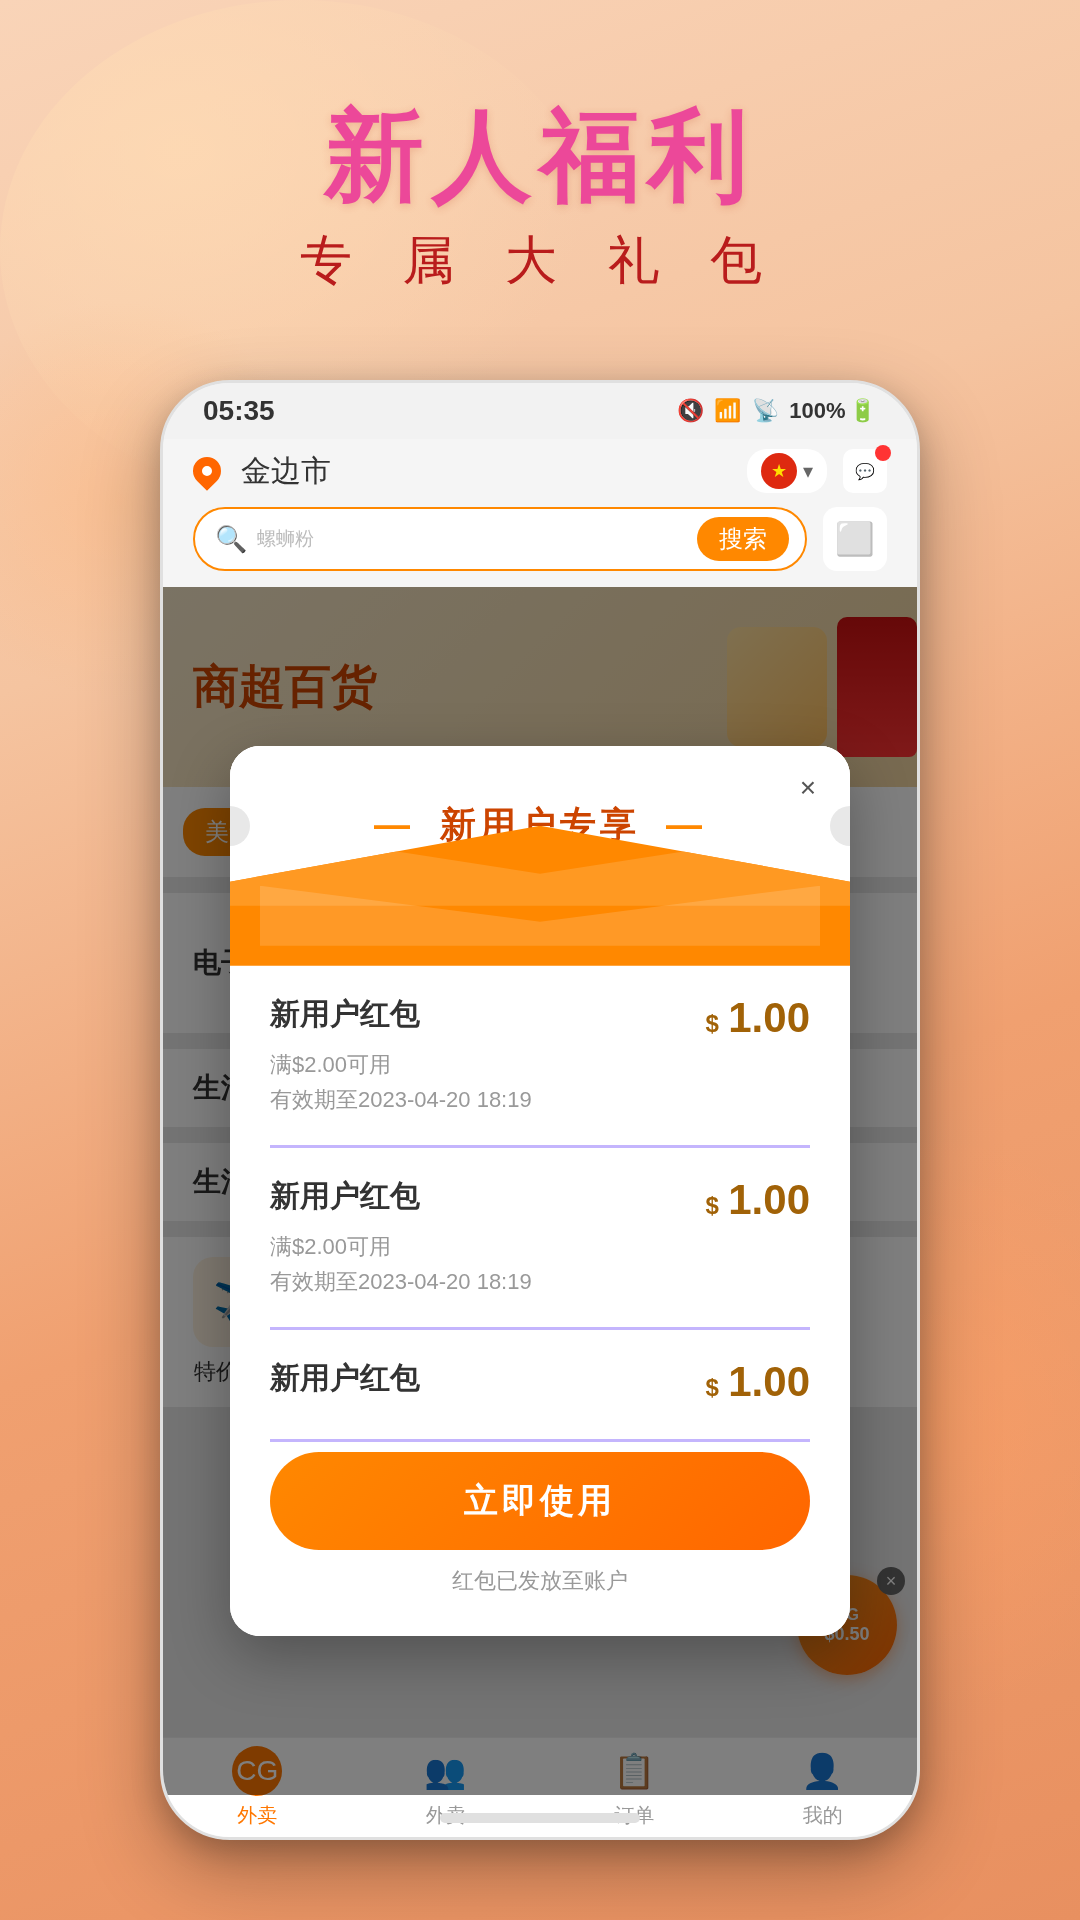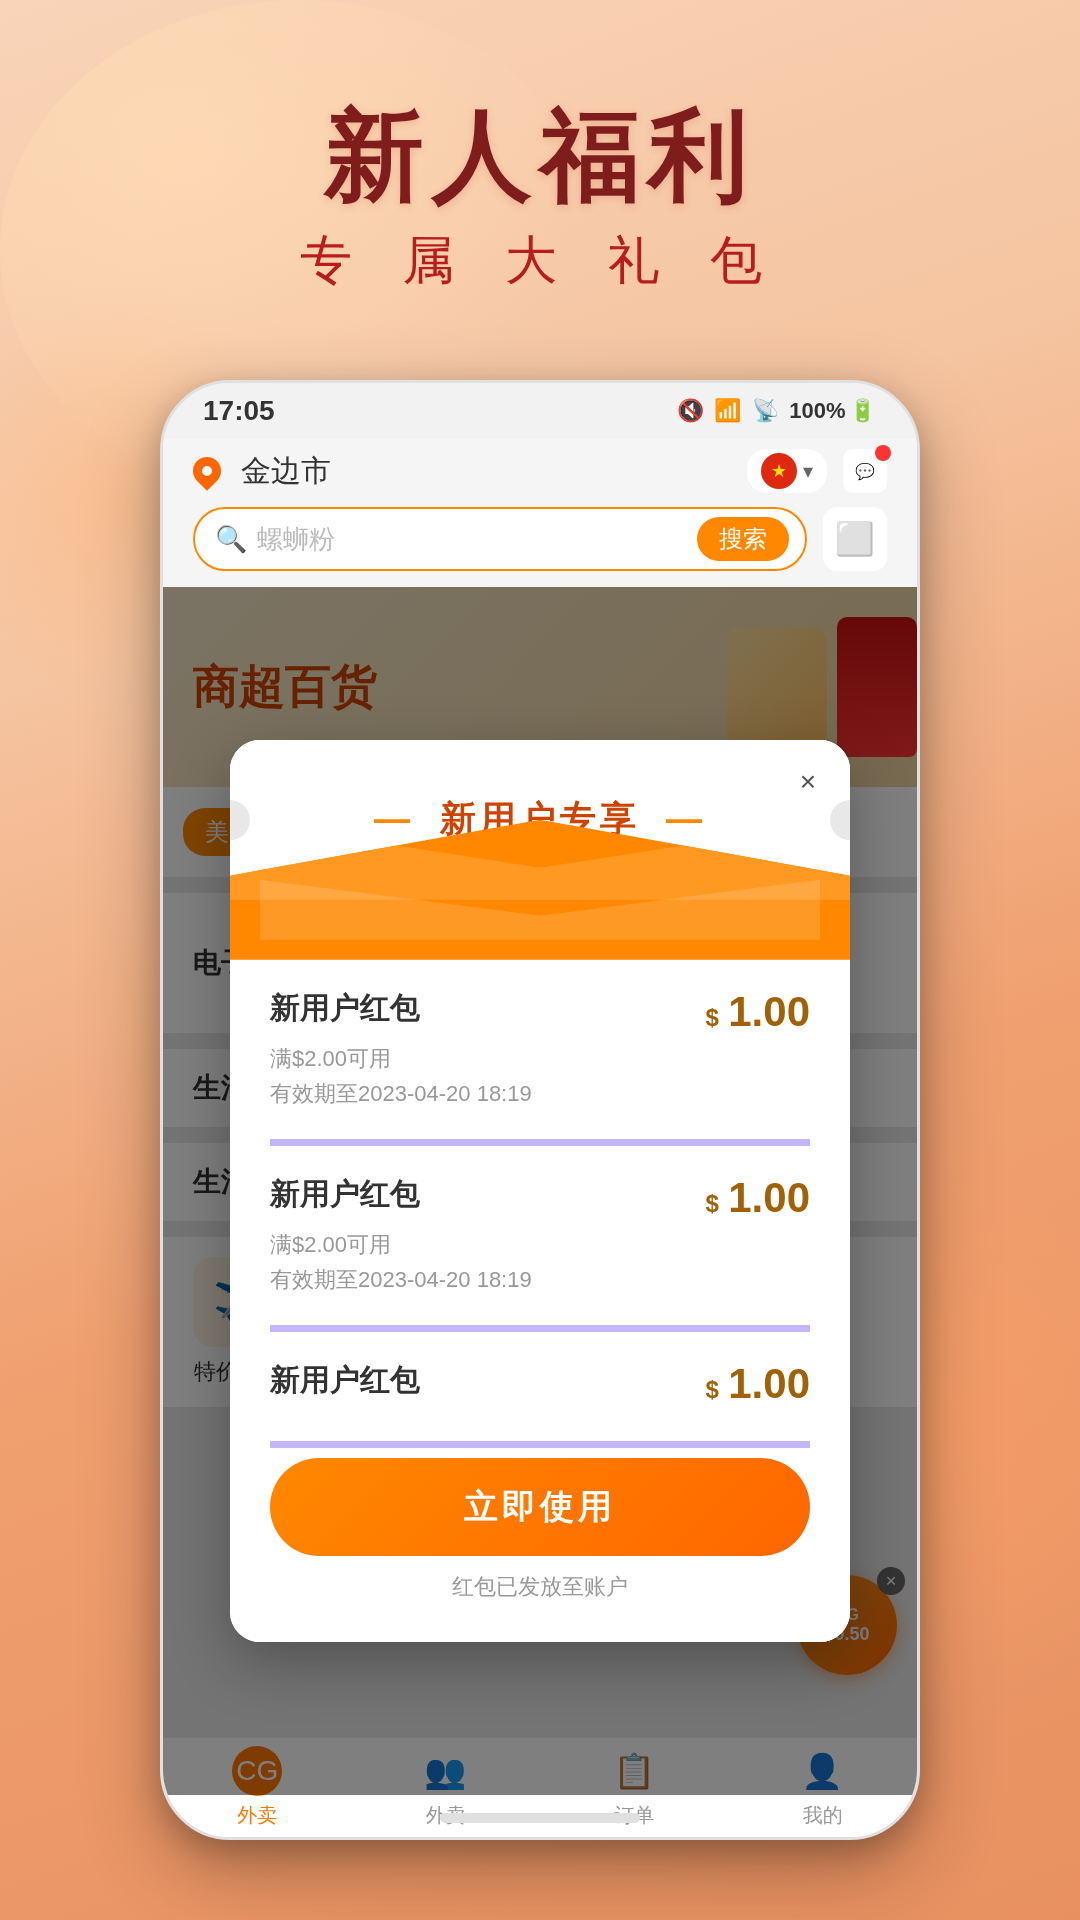--- a/index.html
+++ b/index.html
@@ -46,7 +46,7 @@
     .promo-title {
       font-size: 100px;
       font-weight: 800;
-      color: #7f1d1d;
+      color: #ec4899;
       letter-spacing: 8px;
       line-height: 1.1;
       text-shadow: 0 2px 8px rgba(192,56,26,0.2);

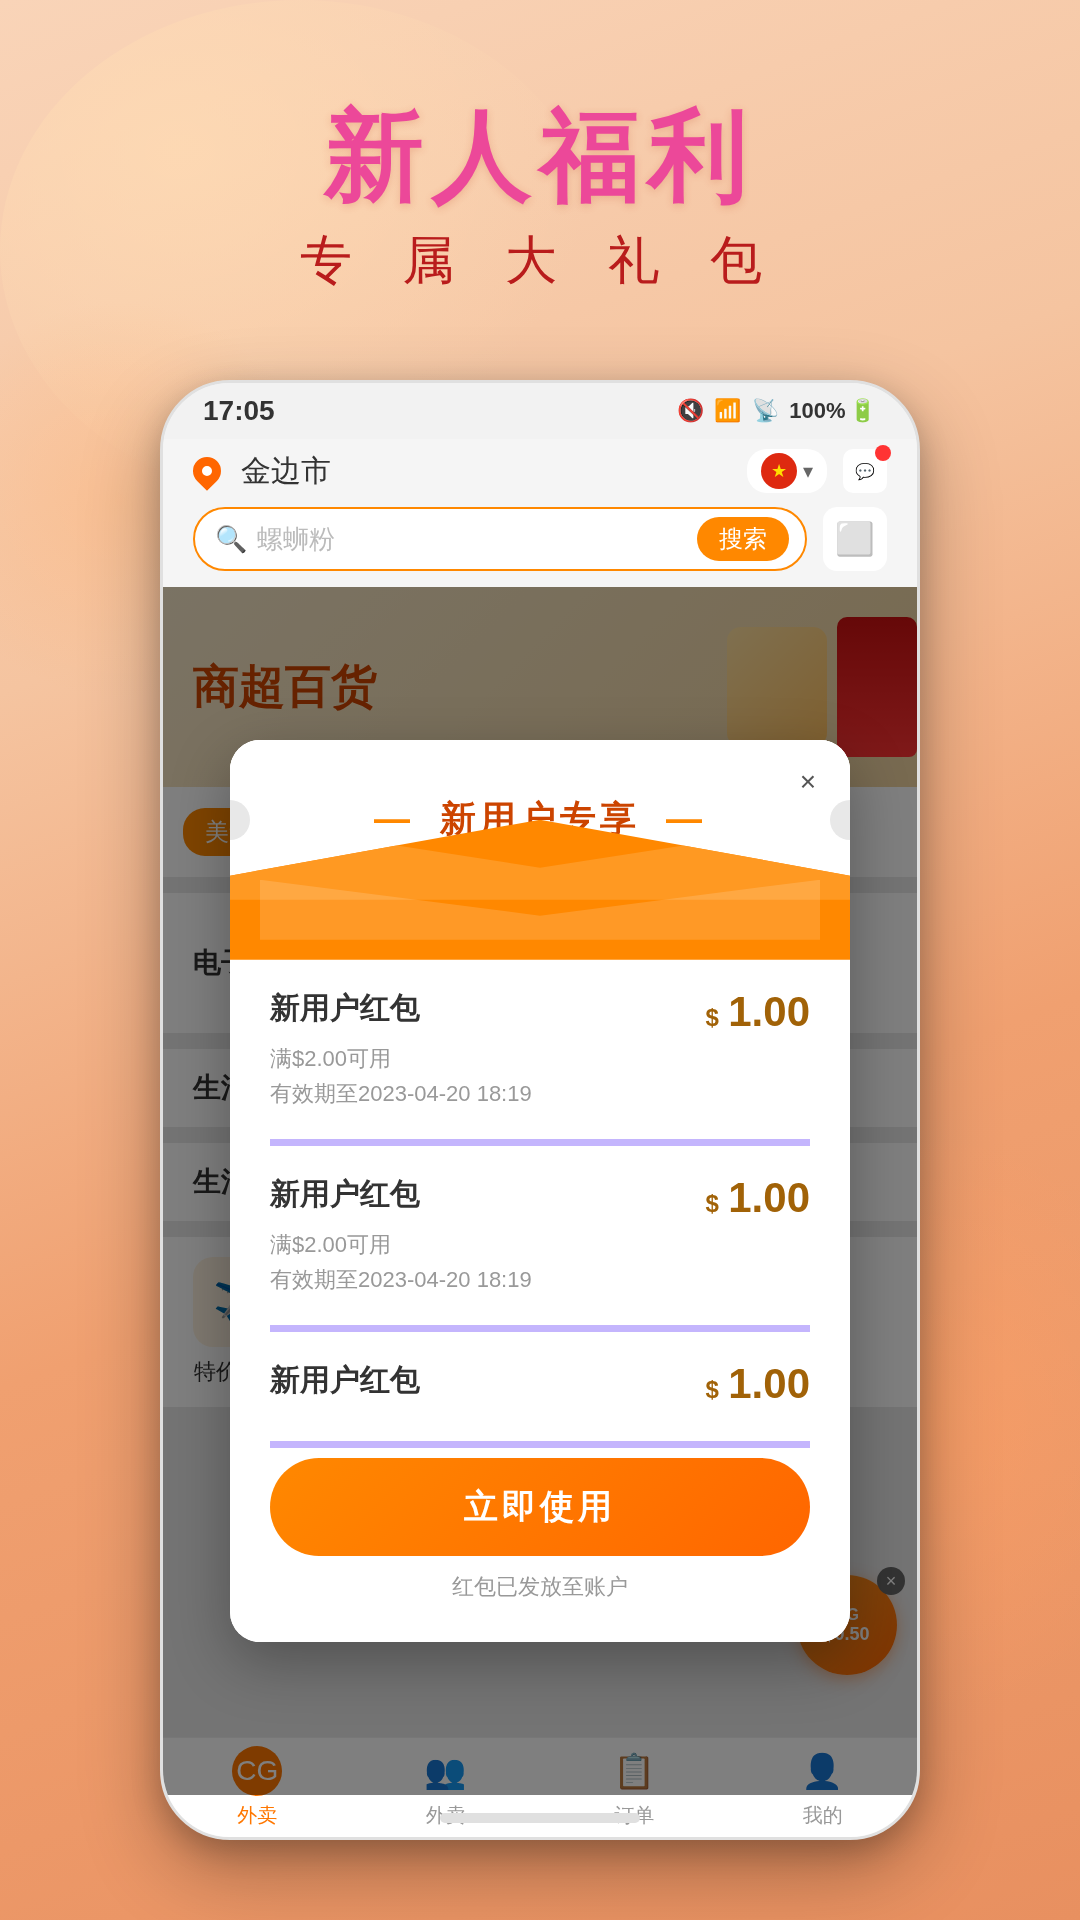--- a/index.html
+++ b/index.html
@@ -637,7 +637,7 @@
 <div class="phone-mockup">
 
   <div class="status-bar">
-    <span class="status-time">17:05</span>
+    <span class="status-time">05:35</span>
     <div class="status-icons">
       <span>🔇</span>
       <span>📶</span>

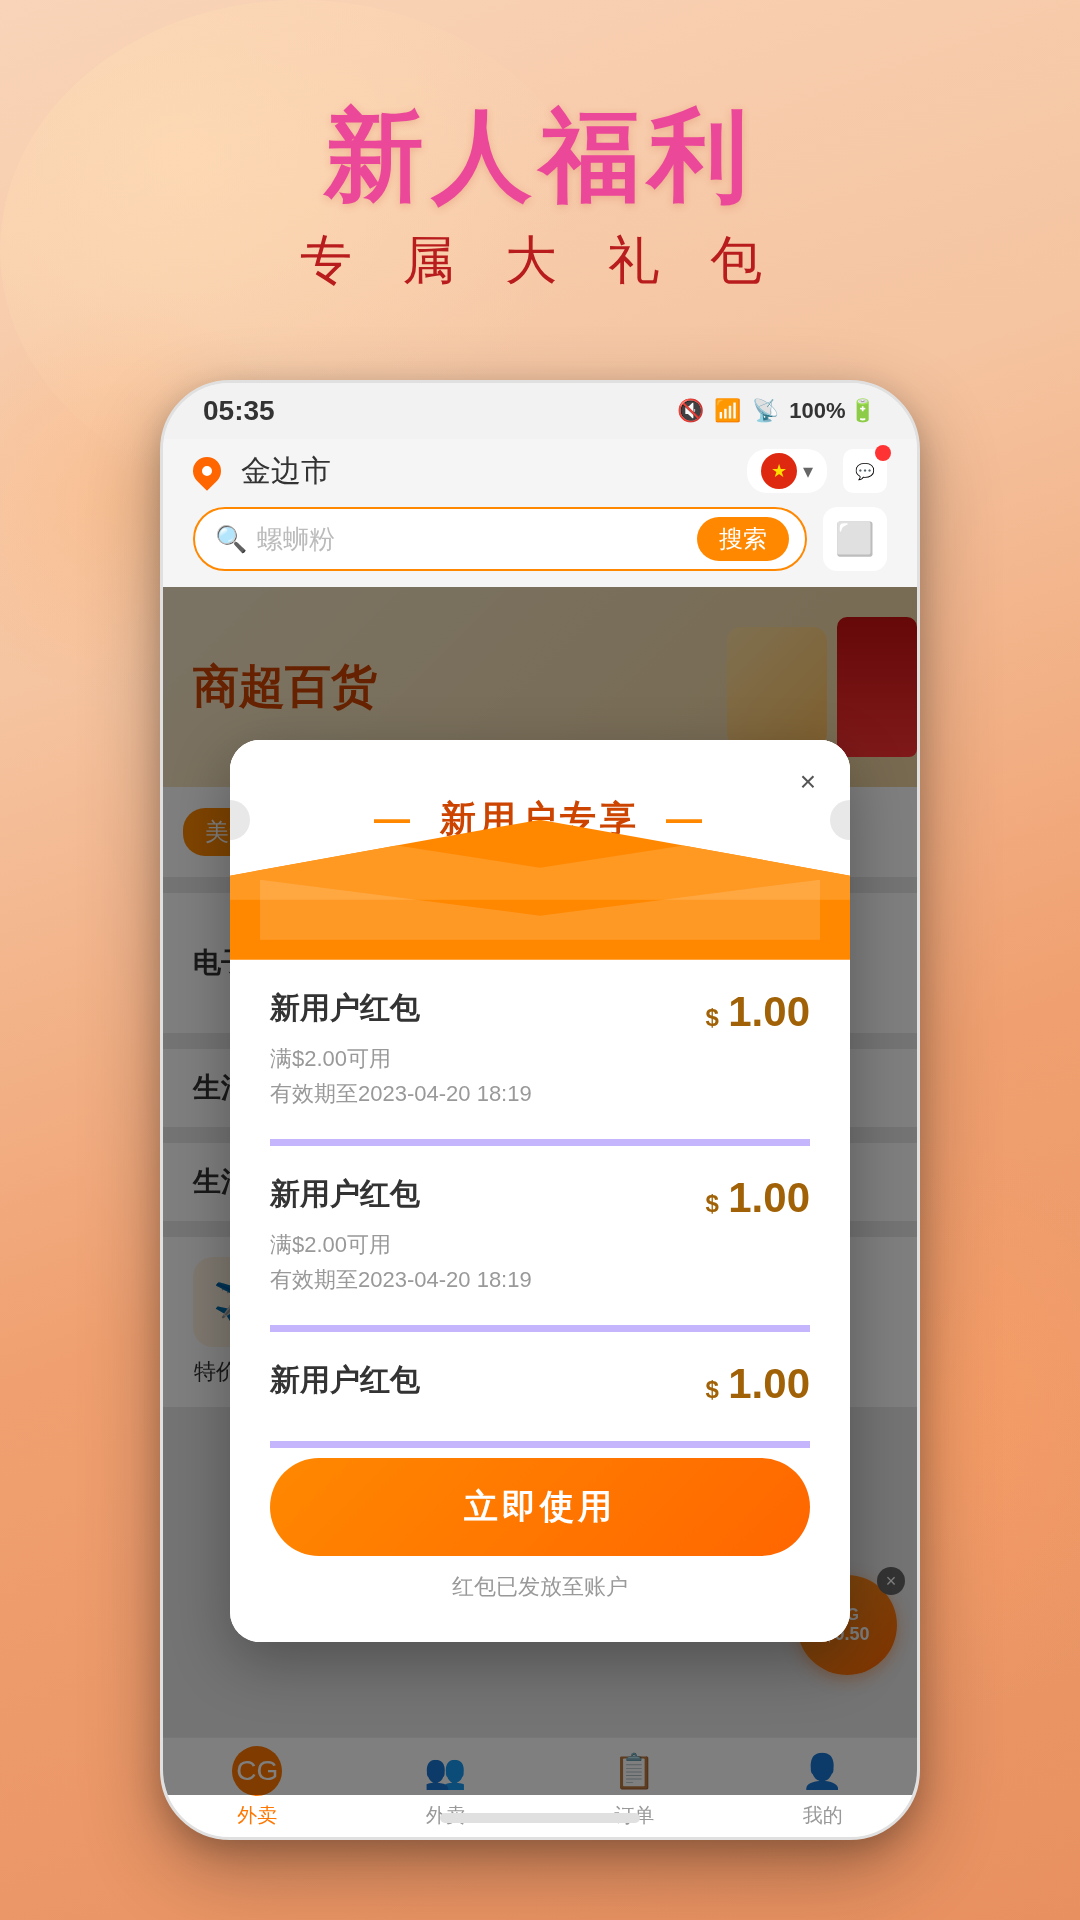--- a/index.html
+++ b/index.html
@@ -208,7 +208,7 @@
     }
     .search-placeholder {
       flex: 1;
-      font-size: 26px;
+      font-size: 19px;
       color: #bbb;
     }
     .search-btn {

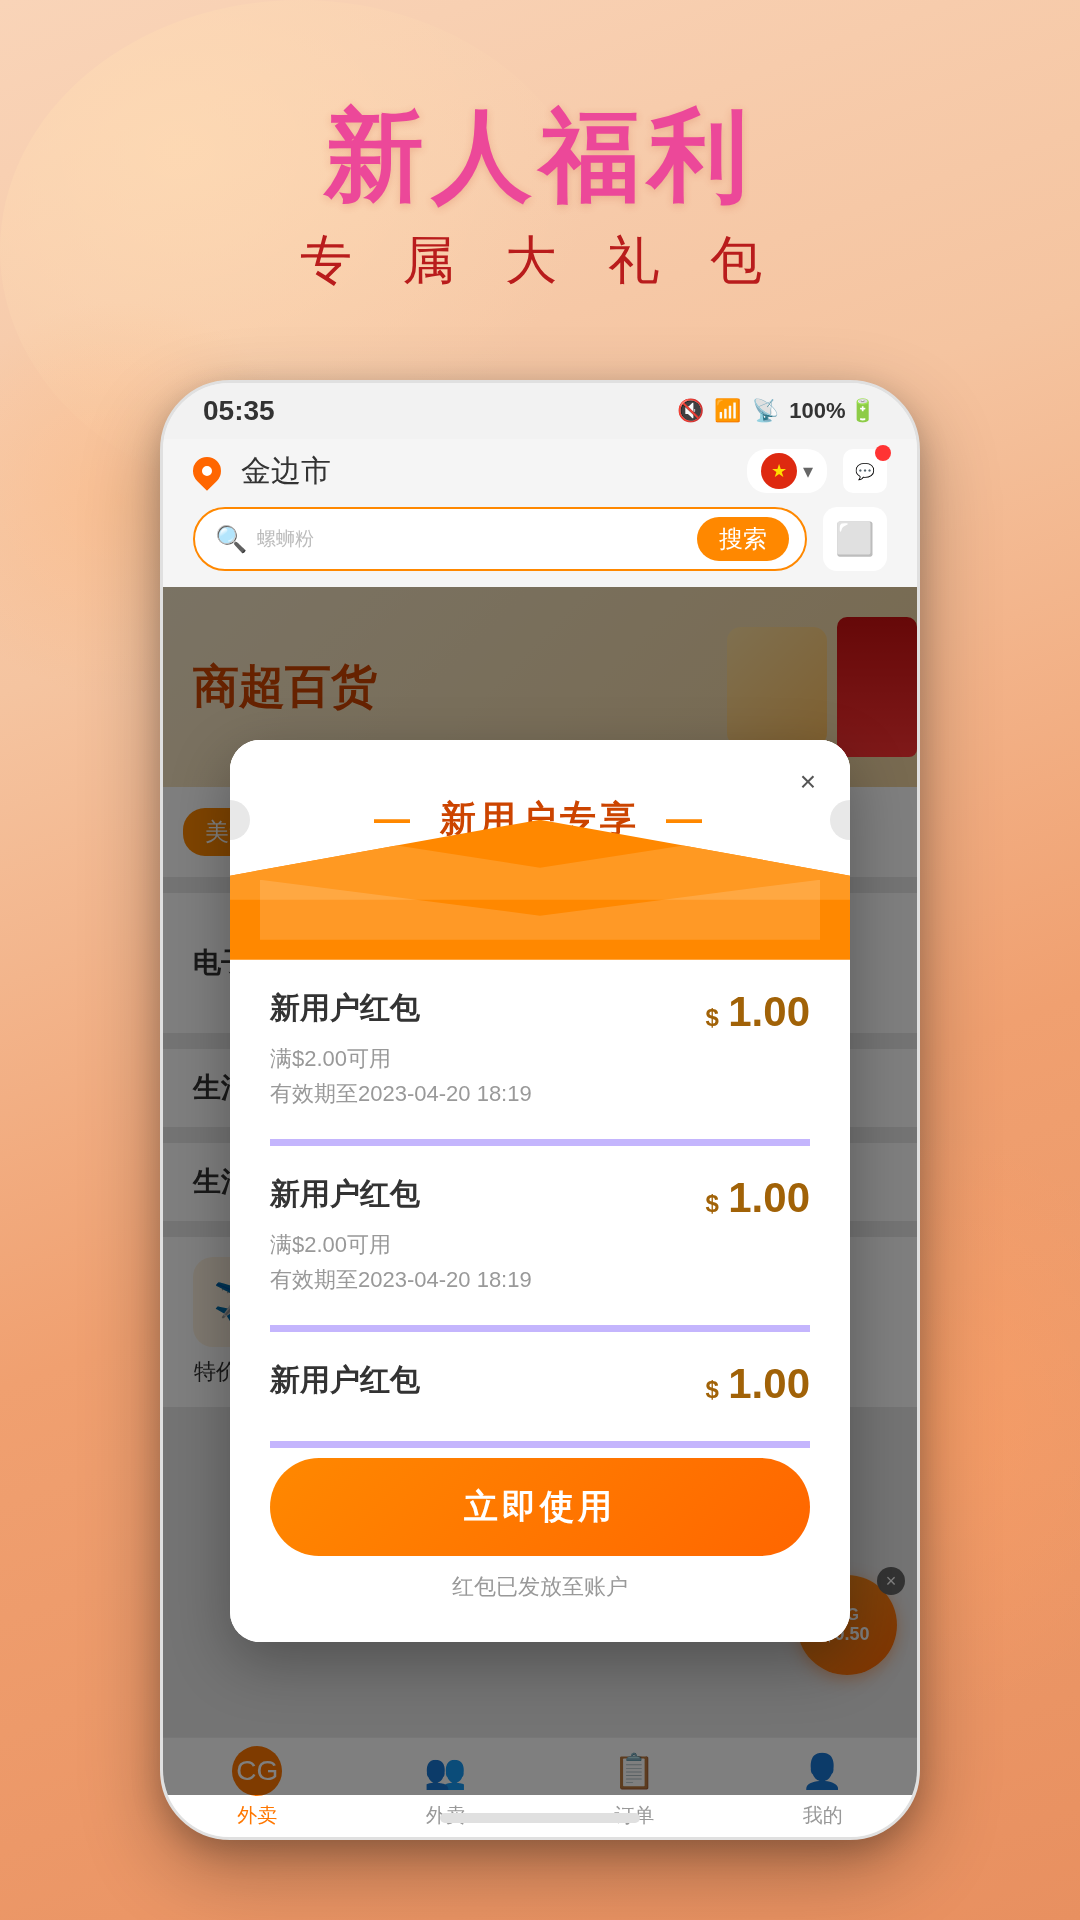--- a/index.html
+++ b/index.html
@@ -516,7 +516,7 @@
     }
     .coupon-item {
       padding: 28px 0;
-      border-bottom: 7px solid #c4b5fd;
+      border-bottom: 3px solid #c4b5fd;
       display: flex;
       align-items: flex-start;
       justify-content: space-between;

